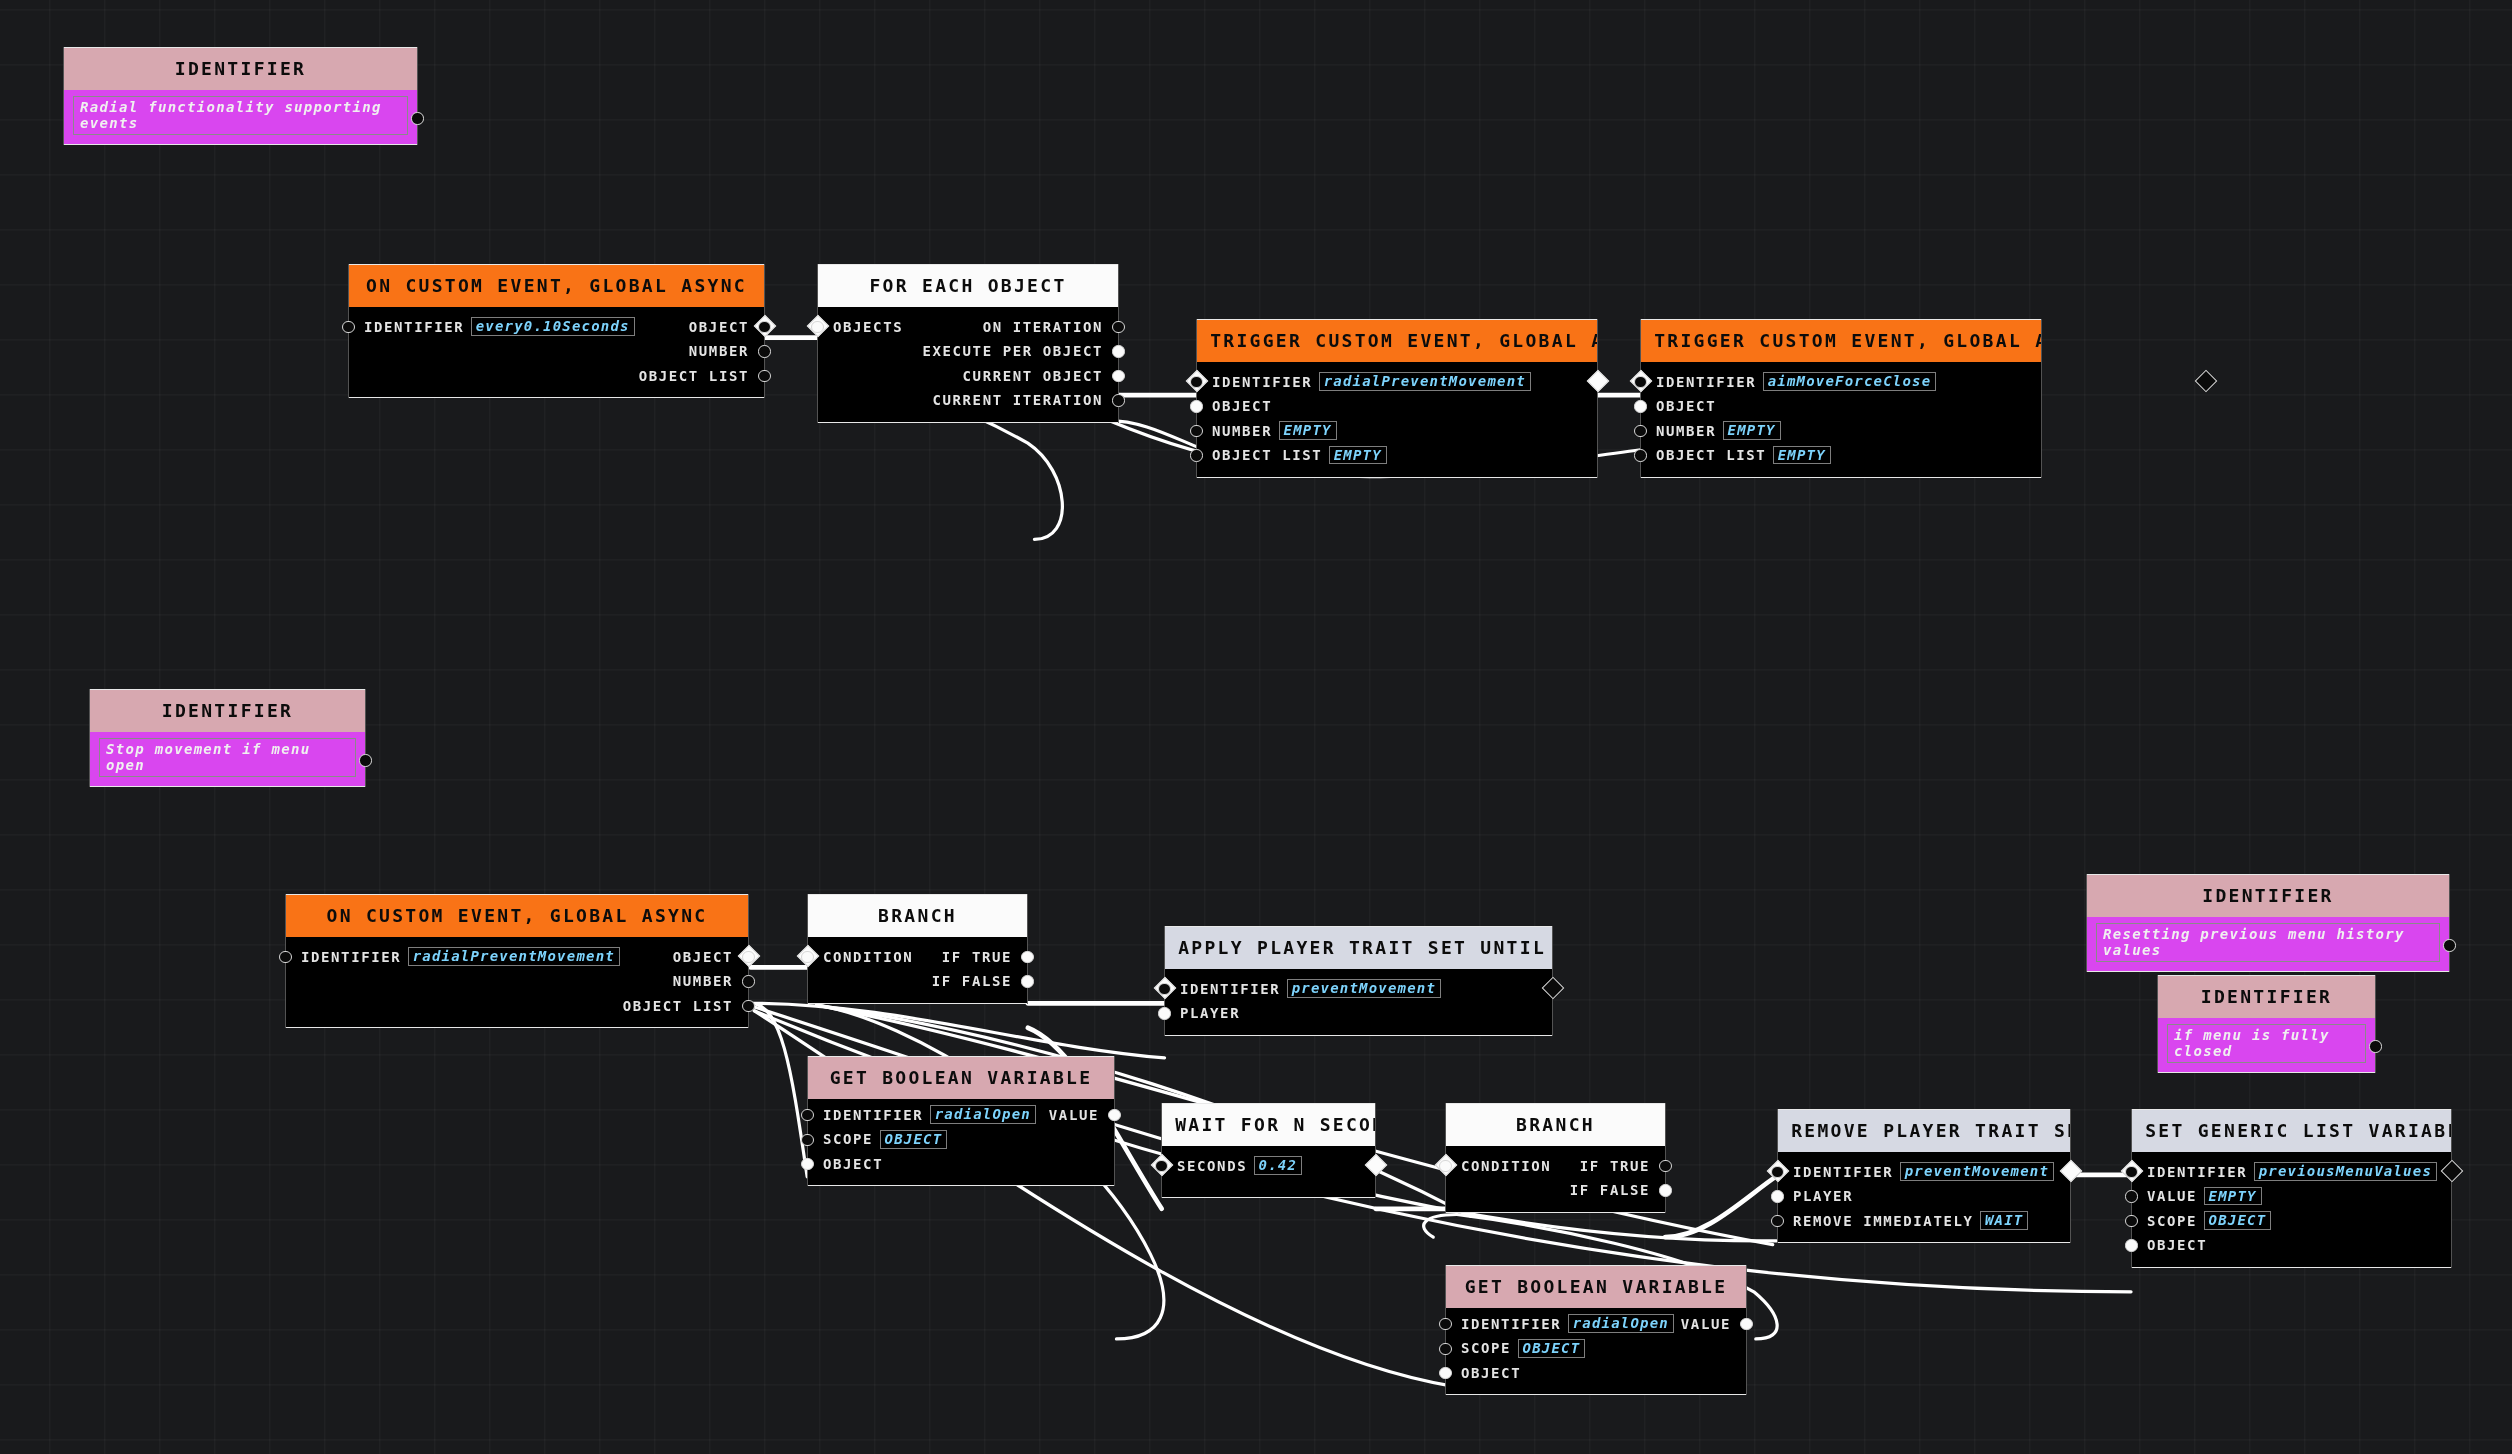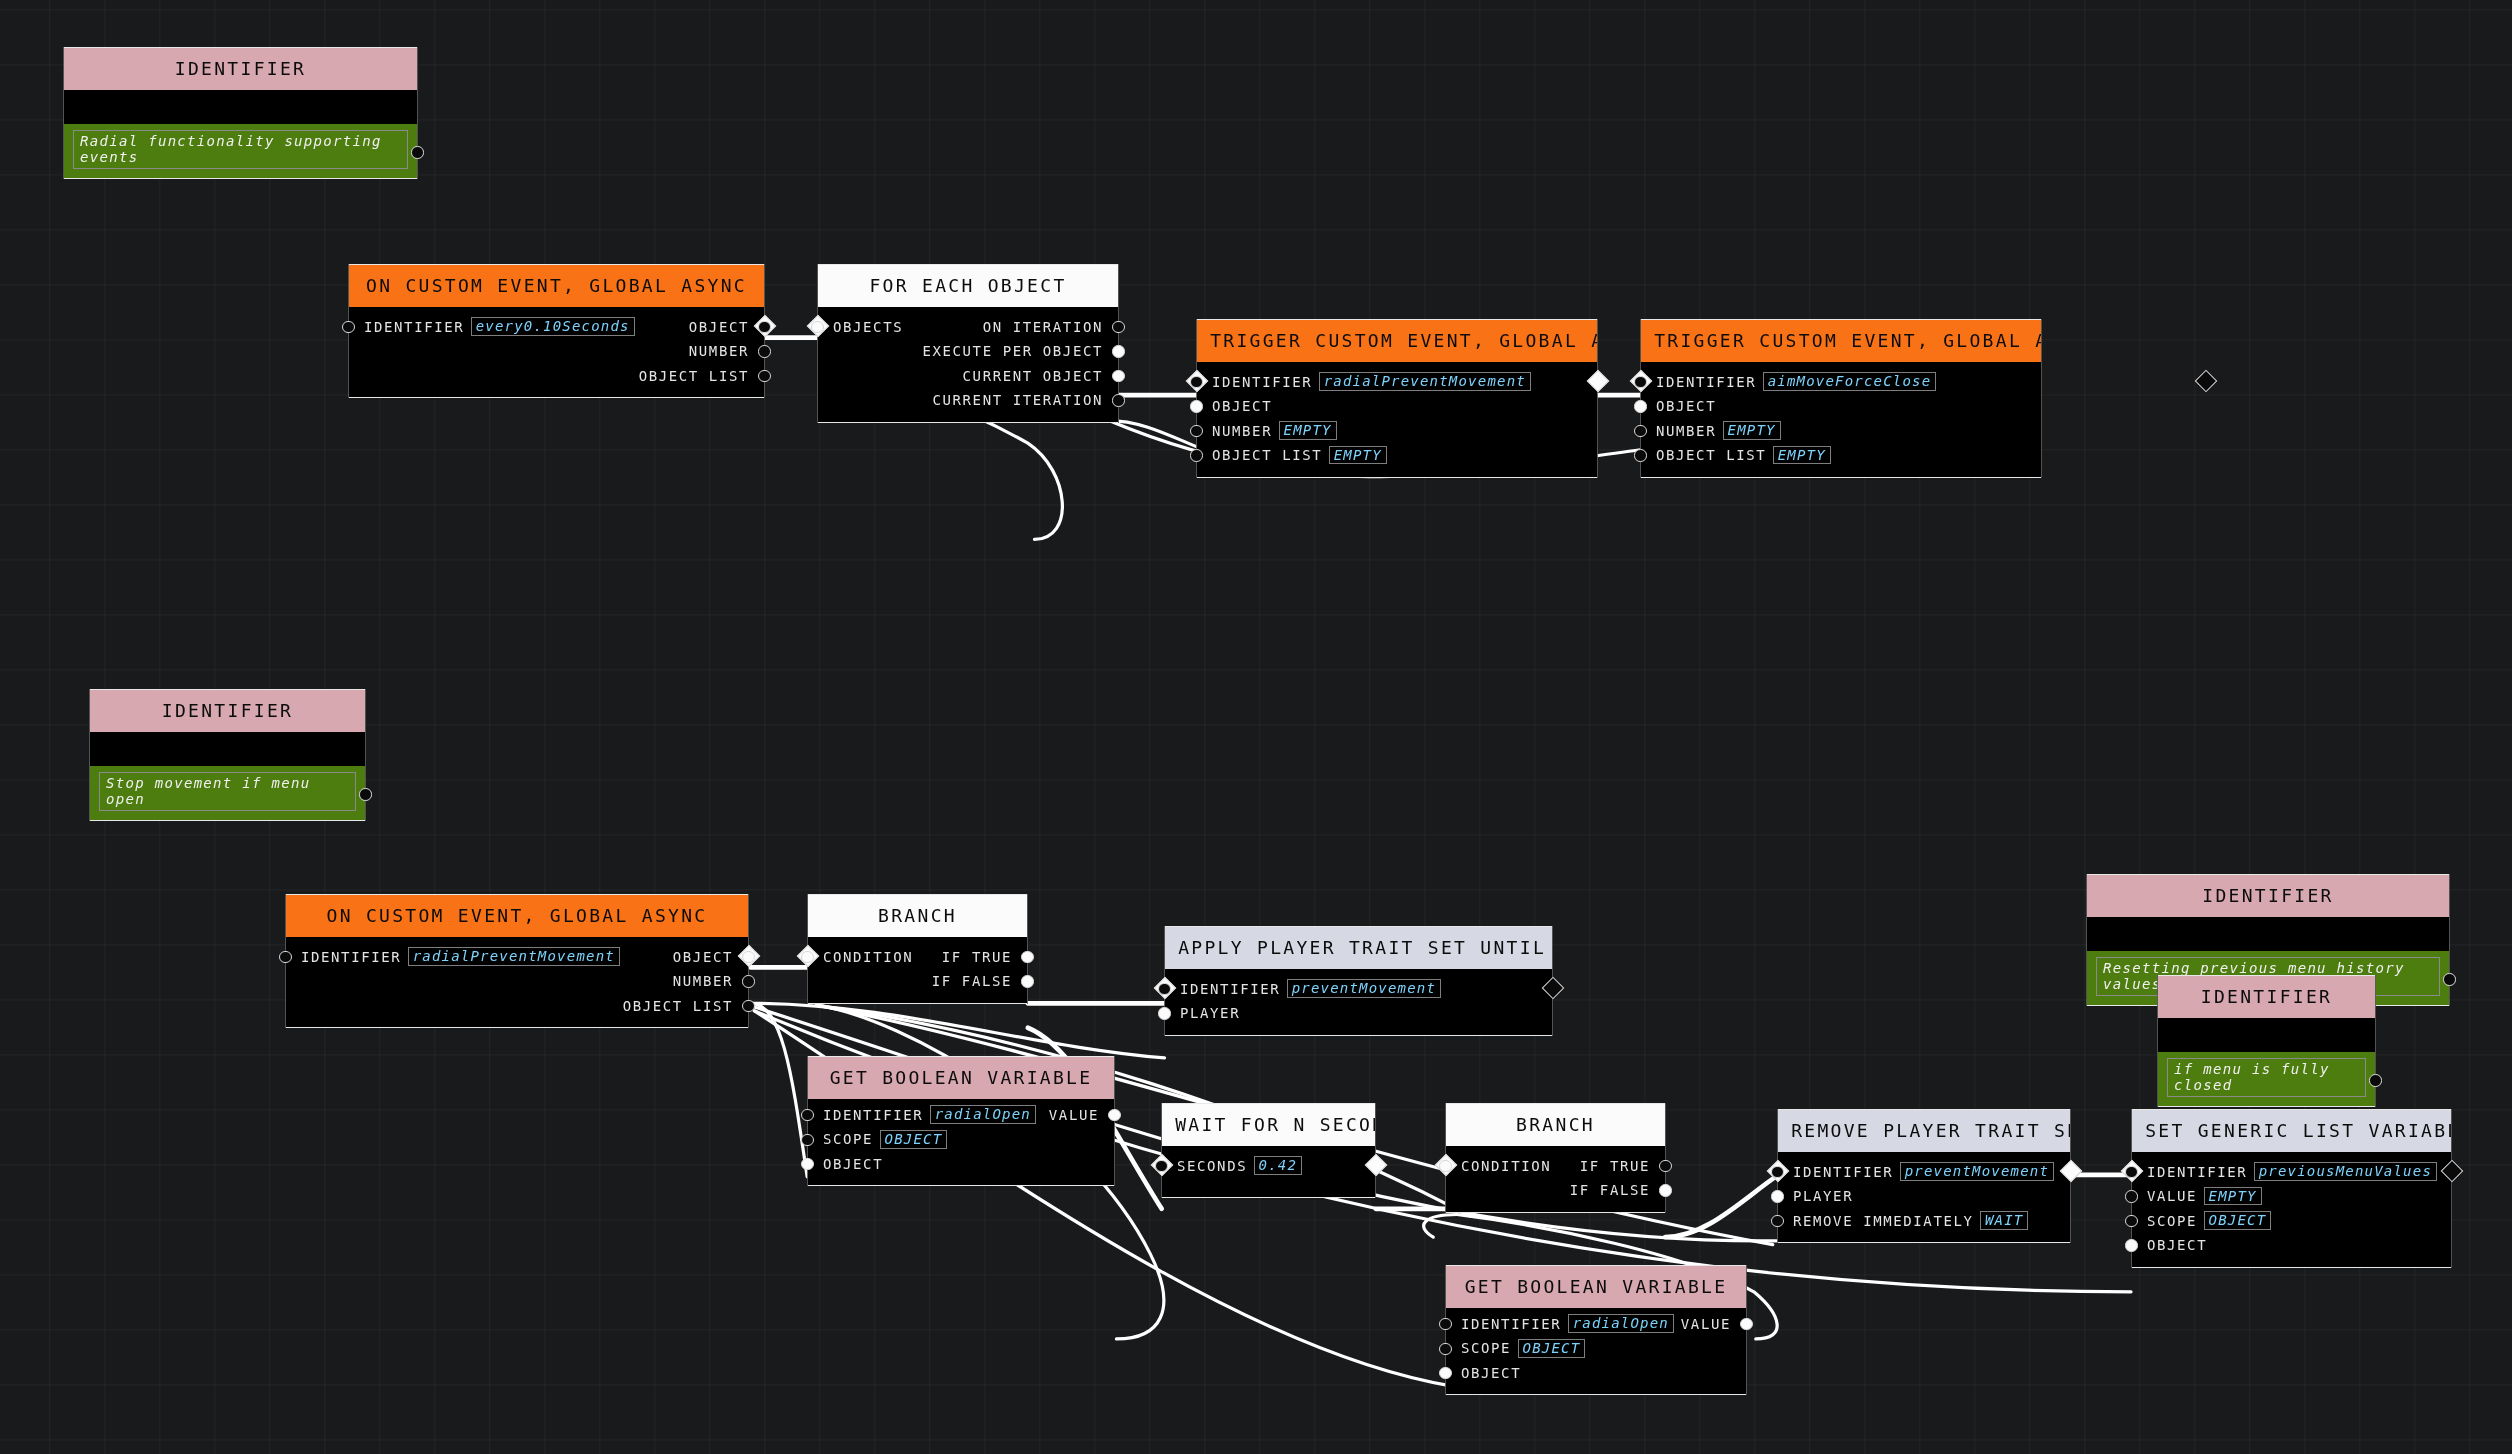--- a/index.html
+++ b/index.html
@@ -19,6 +19,7 @@
     background-size: 55px 55px;
     background-position: -5.7px 9.4px;
     overflow: hidden;
+    font-weight: bold;
   }
   #wires { position:absolute; left:0; top:0; width:2512px; height:1454px; pointer-events:none; }
 

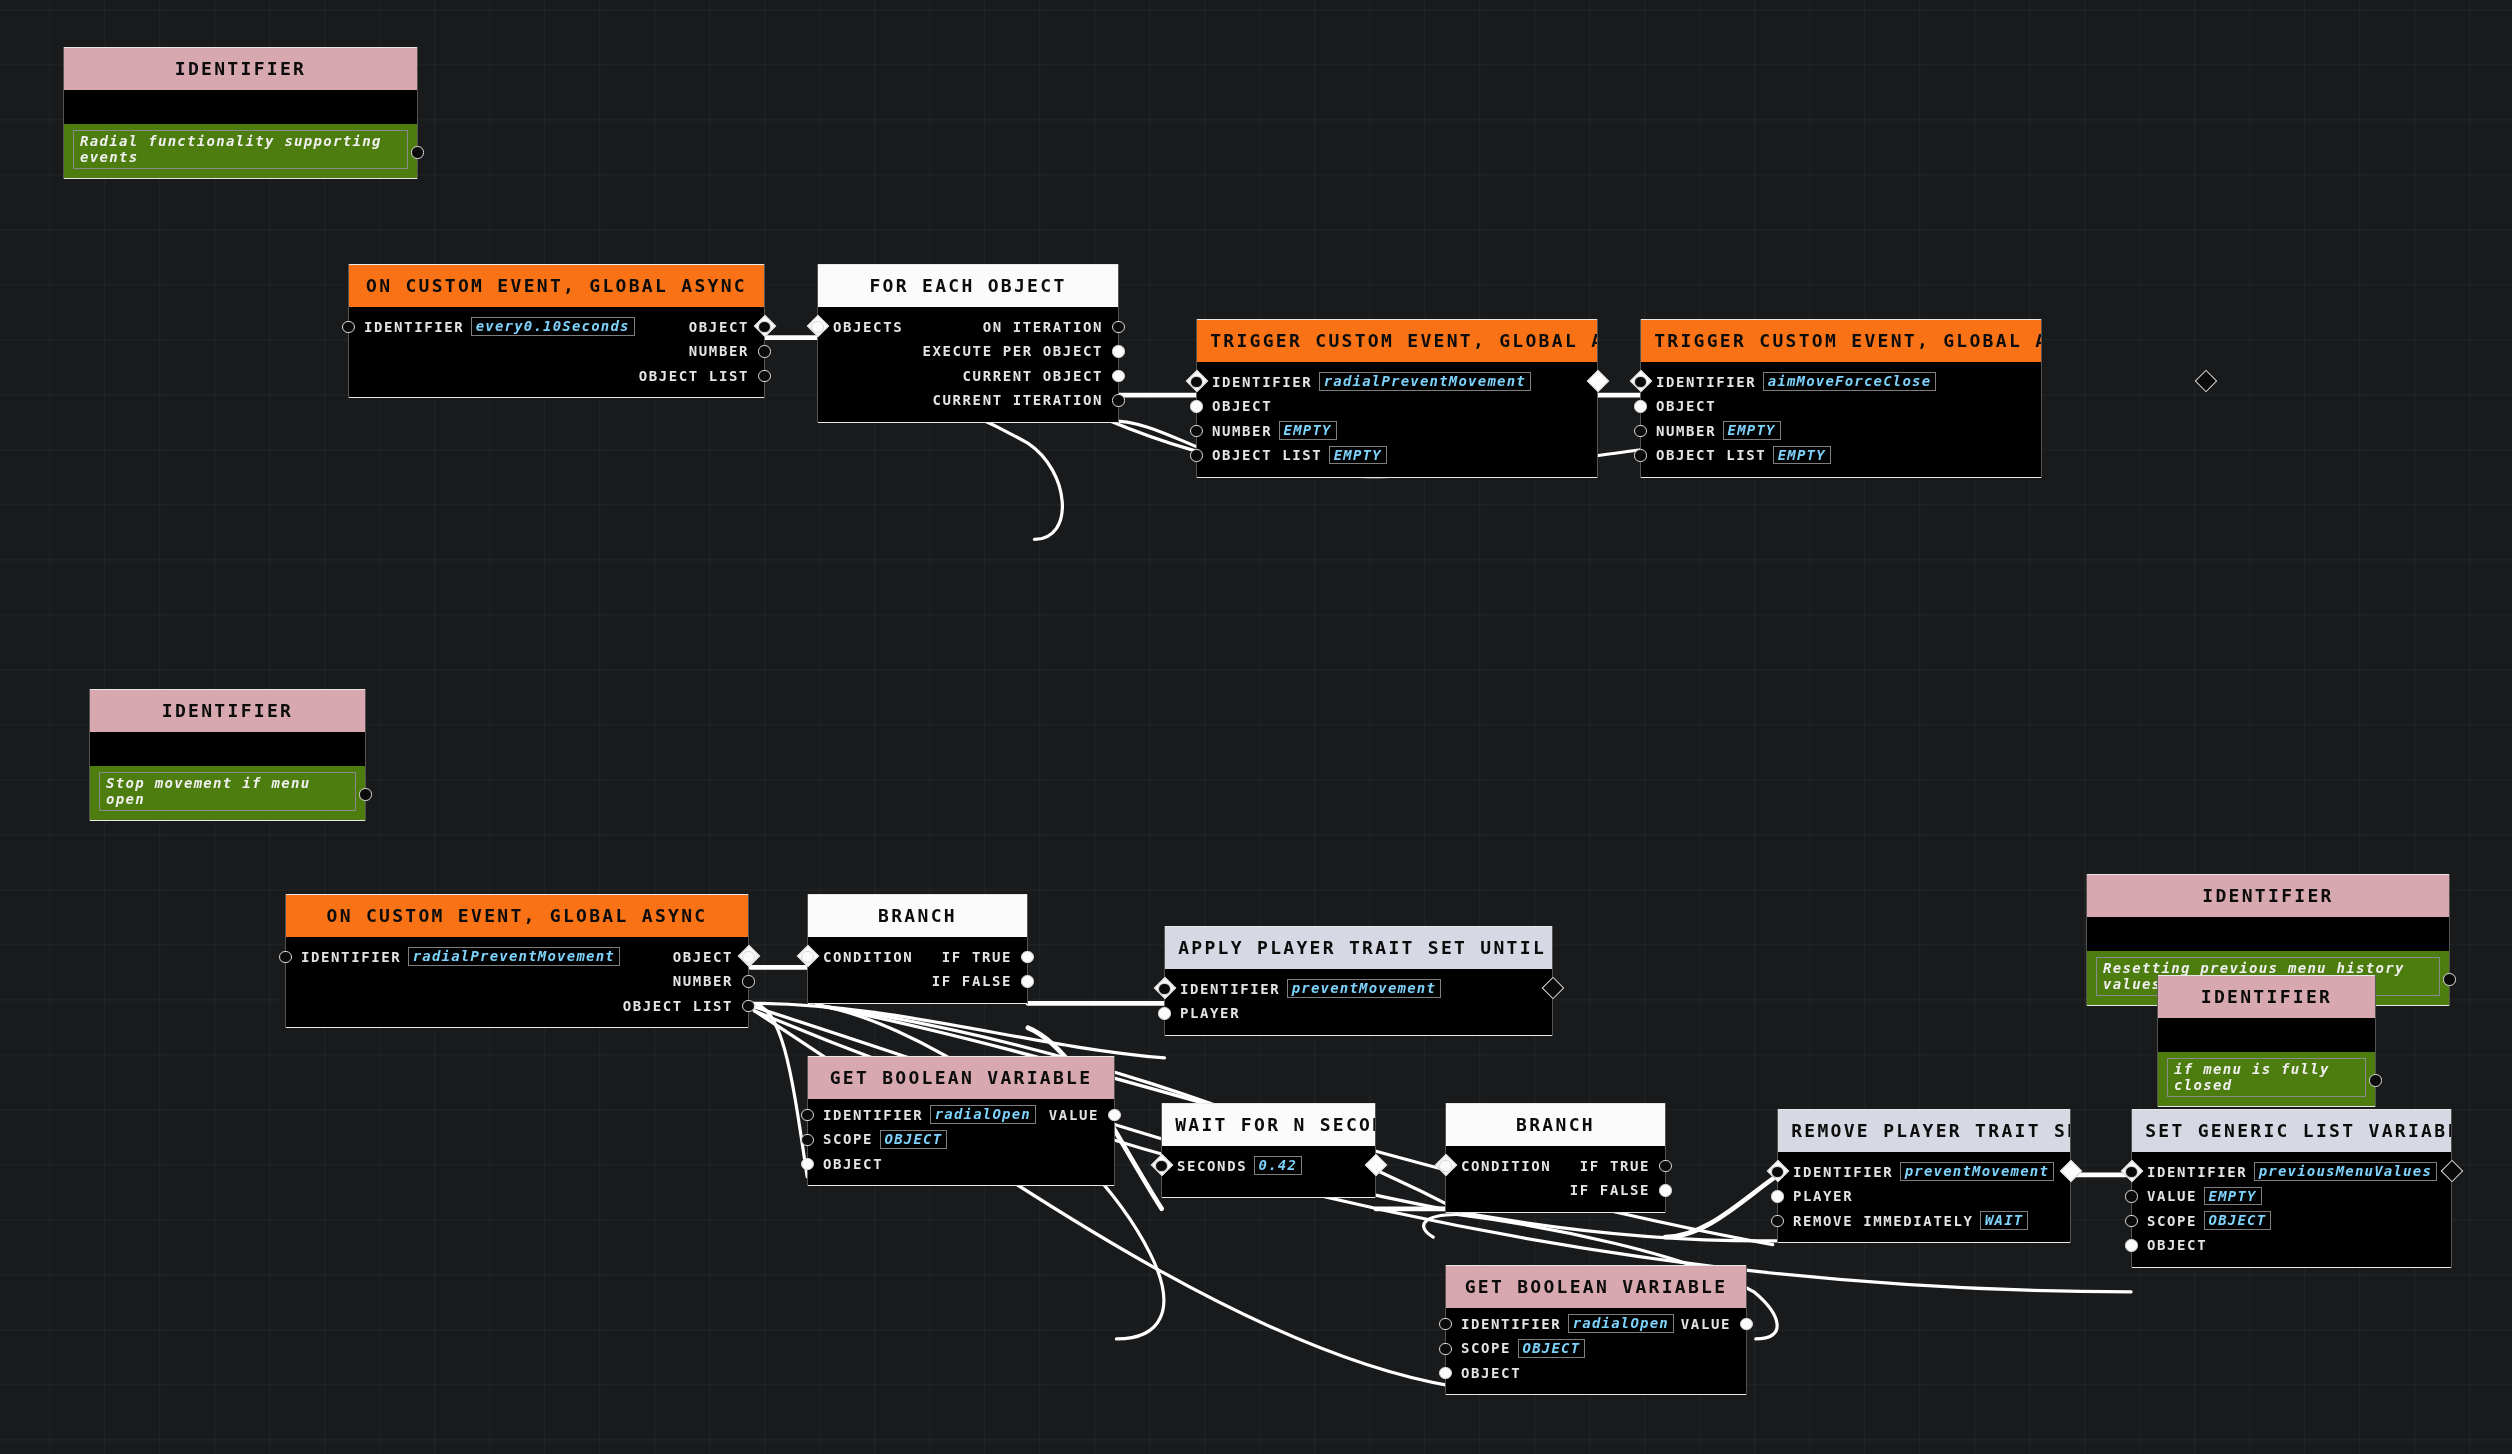--- a/index.html
+++ b/index.html
@@ -71,7 +71,7 @@
     font-family: "DejaVu Sans Mono", "Liberation Mono", monospace;
   }
   
-  .note-body { background:#4d7c0f; padding: 6.6px 9.4px 8.5px 9.4px; position:relative;margin-top:34px; }
+  .note-body { background:#d946ef; padding: 6.6px 9.4px 8.5px 9.4px; position:relative; }
   .note-text {
     color:#f0f0f0; font-size:14px; font-style:italic; letter-spacing:1.3px;
     border:0.9px solid #8a8a8a; padding:1.9px 5.7px 2.8px 5.7px; display:block;

